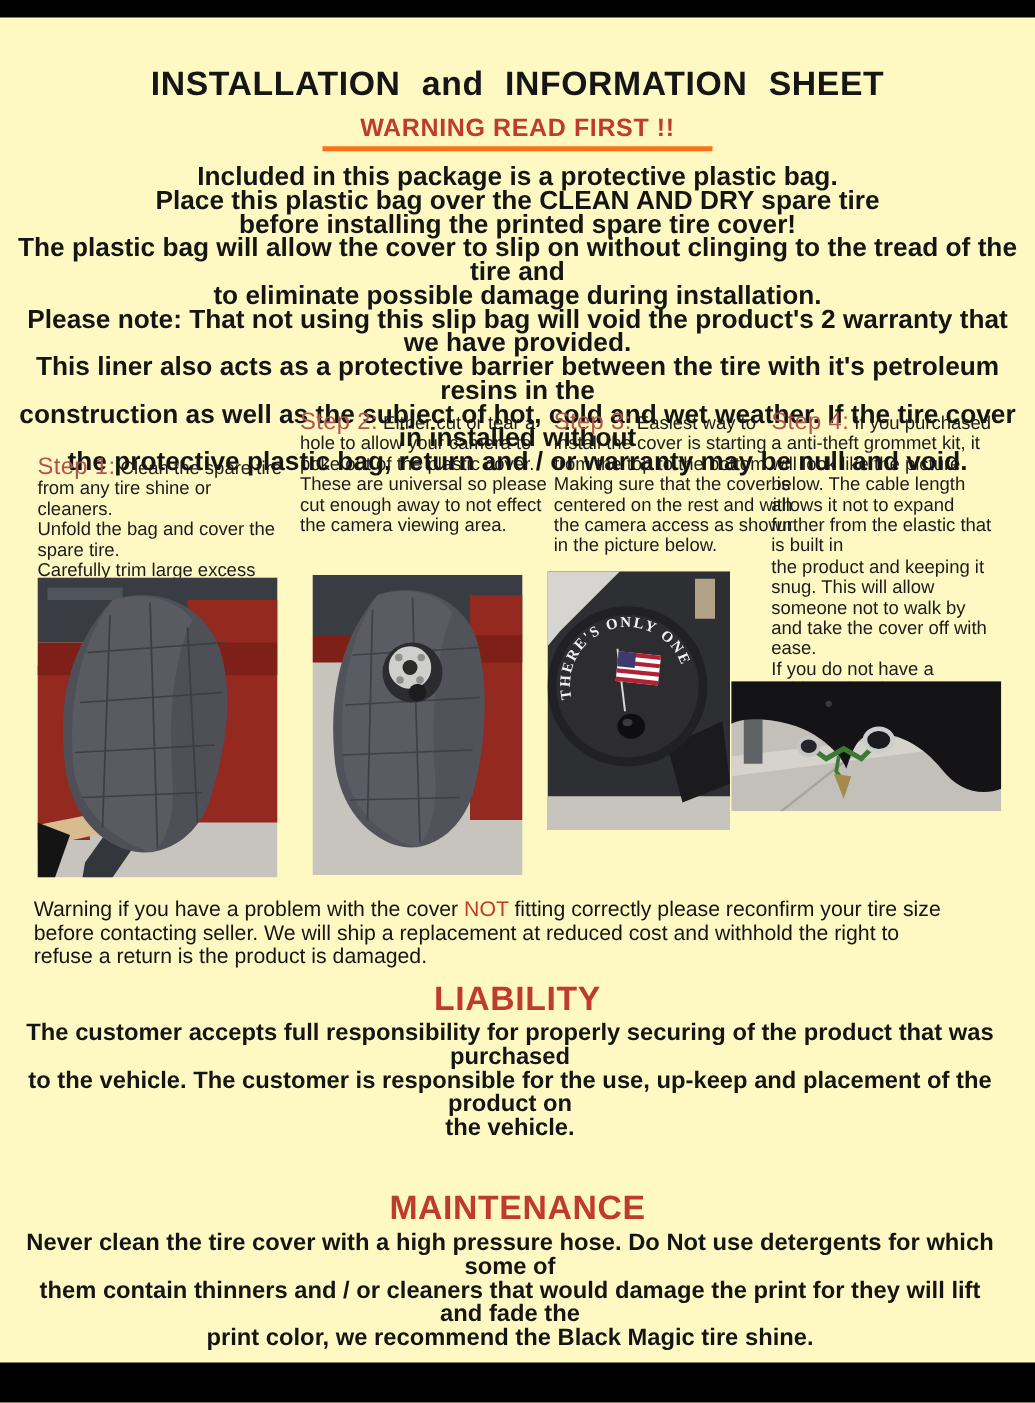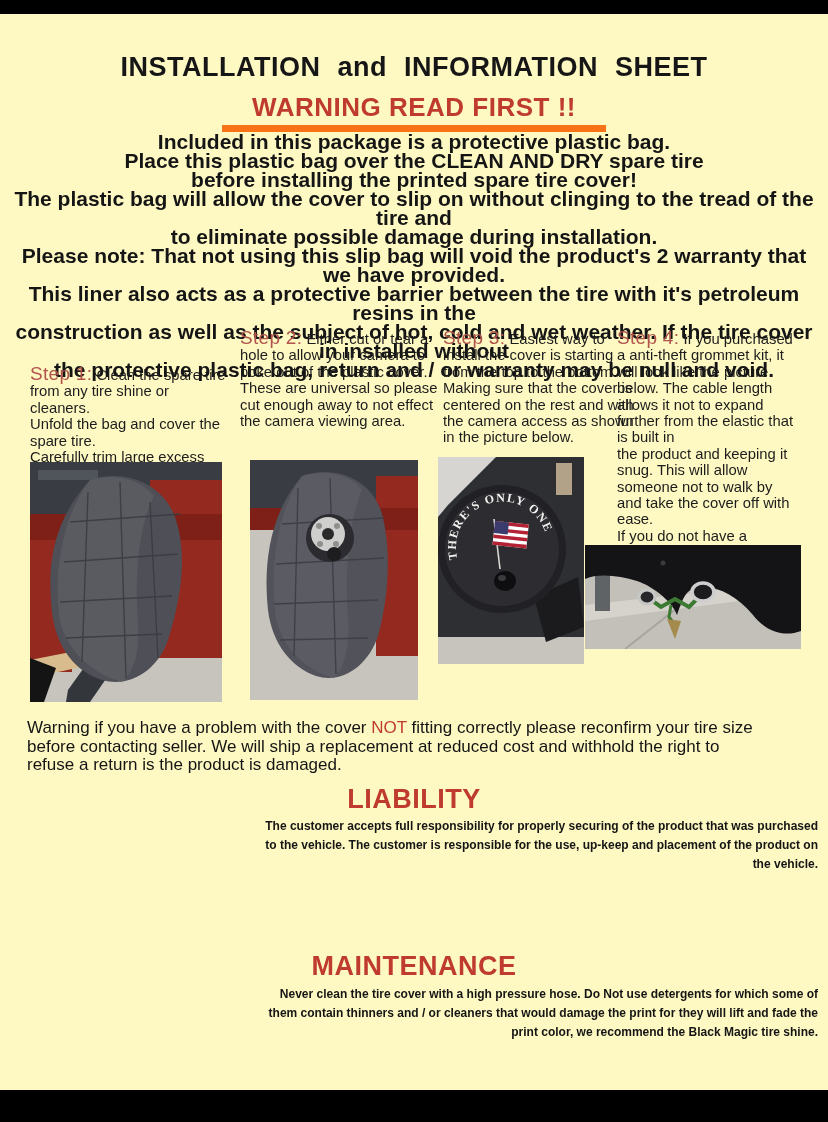--- a/index.html
+++ b/index.html
@@ -25,9 +25,9 @@
   }
   .warning-title span{
     display:inline-block;
-    font-size:26px;font-weight:bold;color:#bf3b2d;
+    font-size:20px;font-weight:bold;color:#bf3b2d;
     padding:0 30px 2px 30px;
-    border-bottom:7px solid #f97316;
+    border-bottom:4px solid #f97316;
     letter-spacing:.5px;
   }
   .intro{

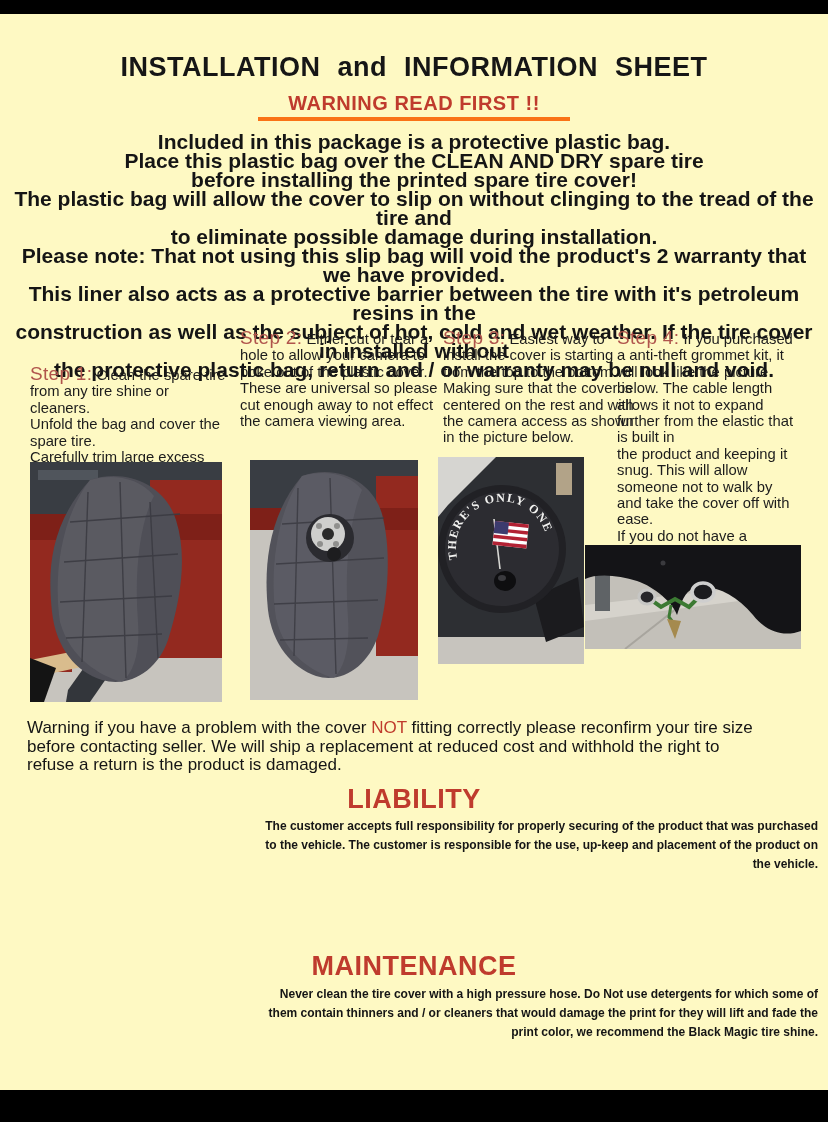--- a/index.html
+++ b/index.html
@@ -64,8 +64,8 @@
   .h-liability{top:770px;}
   .h-maintenance{top:937px;}
   .body-para{
-    left:28px;width:790px;text-align:right;
-    font-size:12px;font-weight:bold;line-height:19px;color:#151515;
+    left:13px;width:790px;text-align:center;
+    font-size:19px;font-weight:bold;line-height:19px;color:#151515;
     white-space:pre-line;
   }
   .para-liability{top:803px;}

